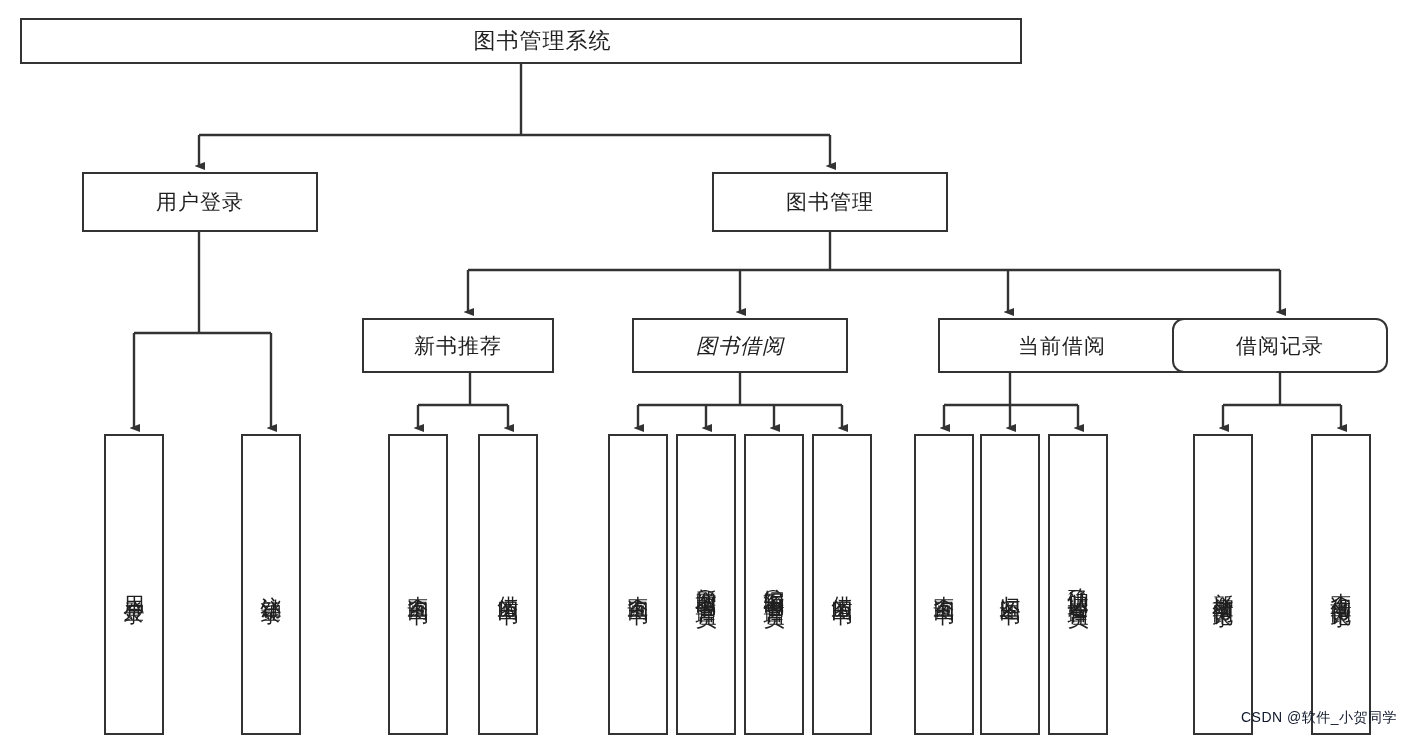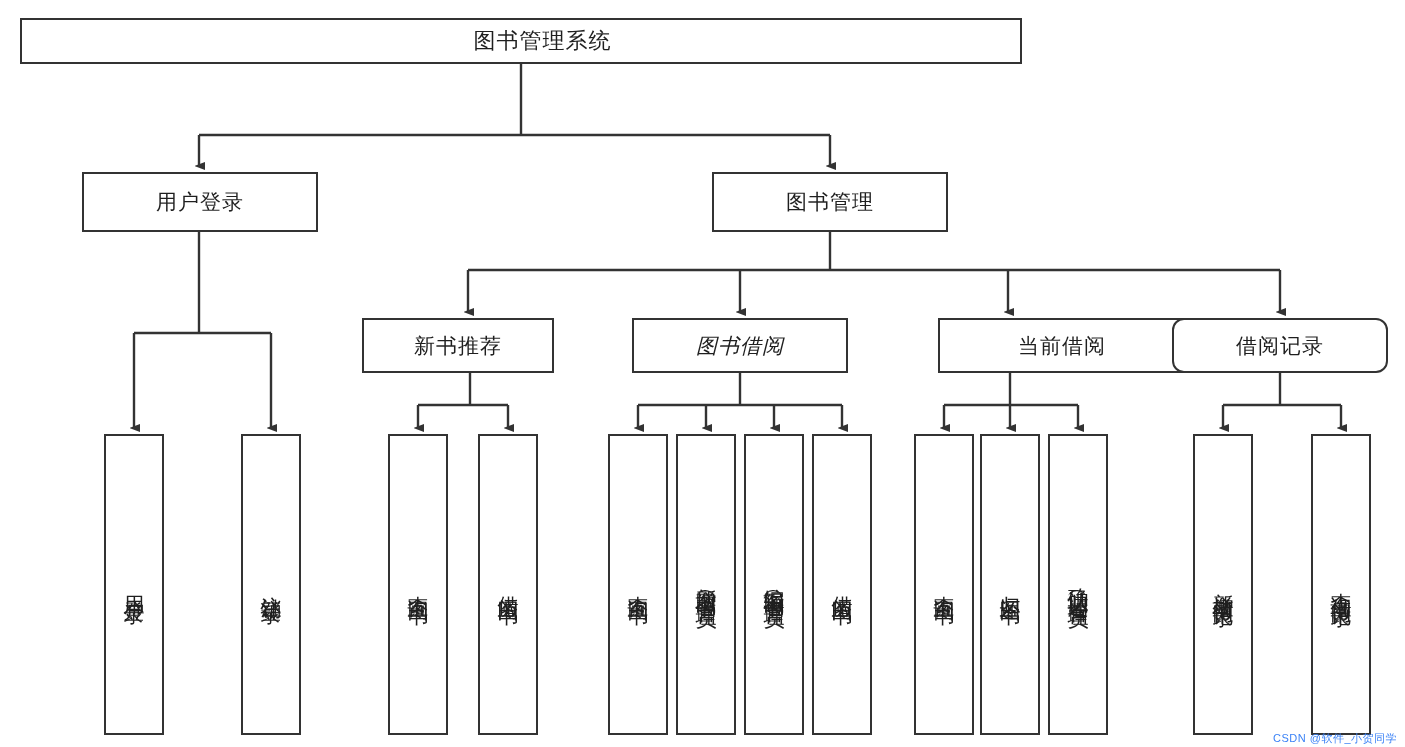--- a/index.html
+++ b/index.html
@@ -64,9 +64,9 @@
   .watermark {
     position: absolute;
     right: 8px;
-    bottom: 1px;
-    font-size: 11px;
-    color: #3b82f6;
+    bottom: 20px;
+    font-size: 14px;
+    color: #0f172a;
     letter-spacing: 0.5px;
     z-index: 3;
     white-space: nowrap;

